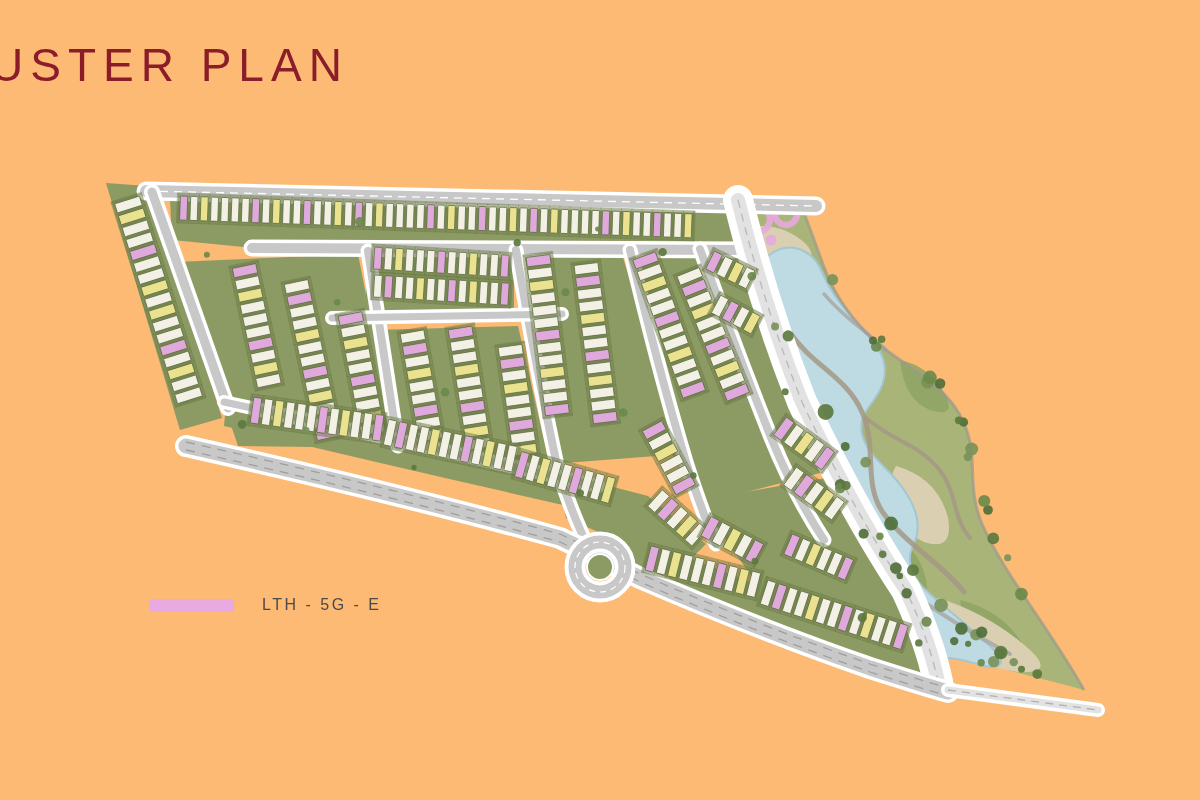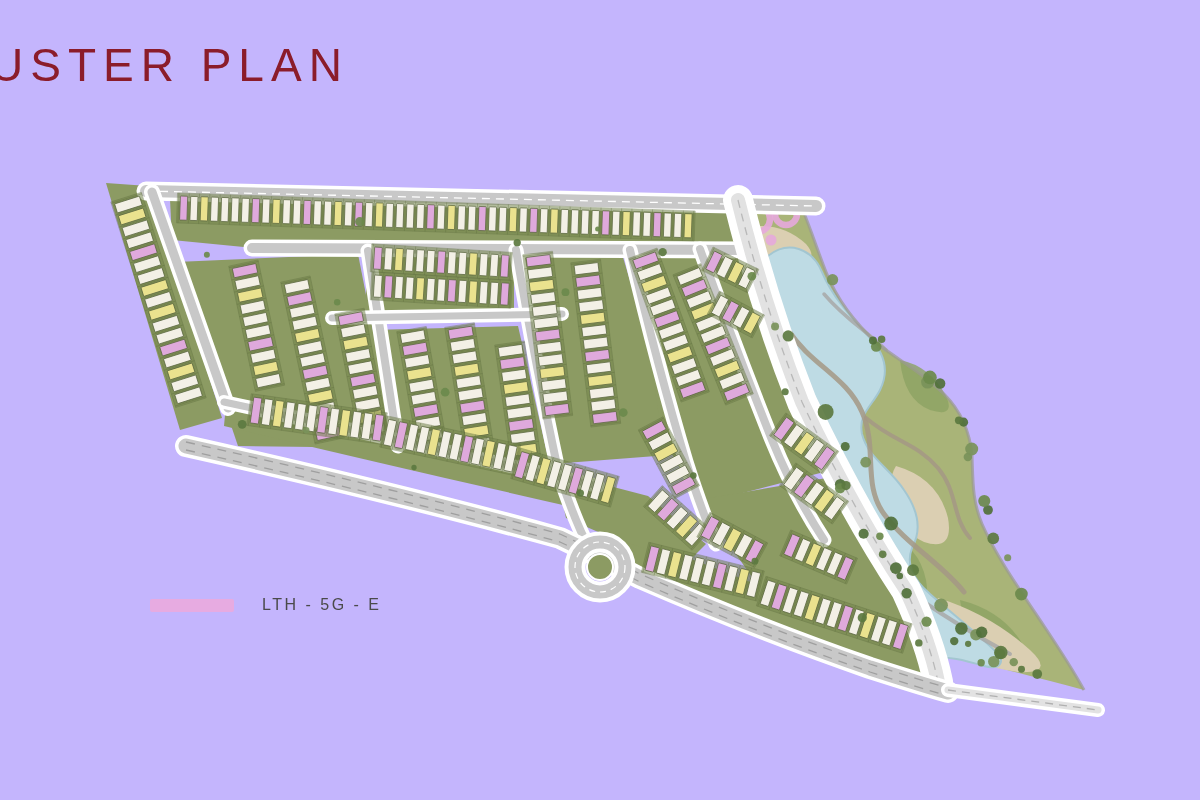--- a/index.html
+++ b/index.html
@@ -3,7 +3,7 @@
 <meta charset="utf-8">
 <style>
   html,body{margin:0;padding:0;background:#fff;}
-  .stage{position:relative;width:1200px;height:800px;background:#c4b5fd;overflow:hidden;
+  .stage{position:relative;width:1200px;height:800px;background:#fdba74;overflow:hidden;
          font-family:"Liberation Sans",sans-serif;}
   .page-title{position:absolute;left:-10px;top:38px;margin:0;
 racking      font-family:"Liberation Serif",serif;font-weight:500;

